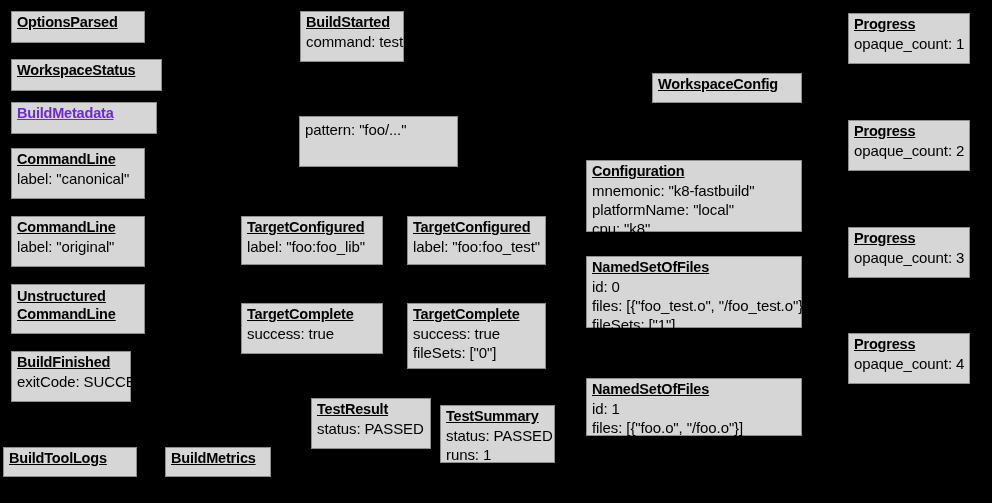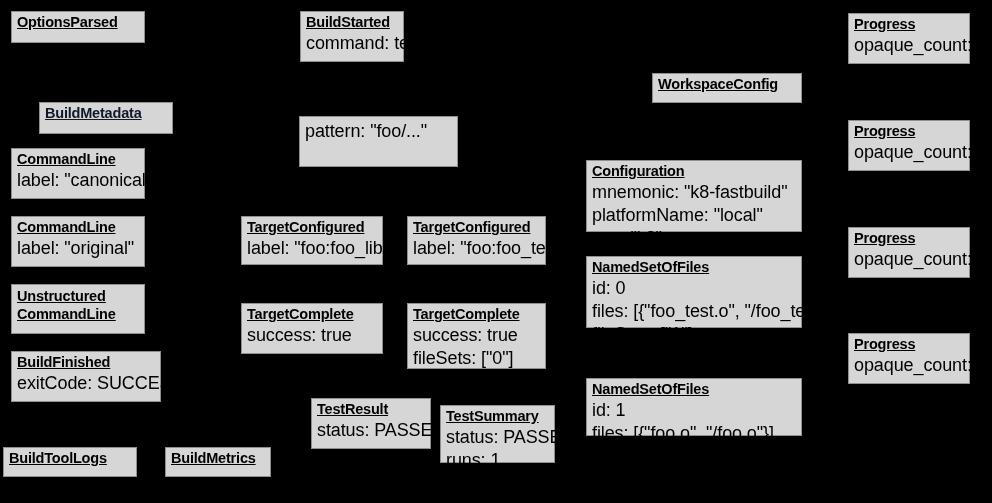--- a/index.html
+++ b/index.html
@@ -42,7 +42,7 @@
   }
   .node-field {
     display: block;
-    font-size: 18px;
+    font-size: 15px;
     font-weight: normal;
     text-decoration: none;
     white-space: nowrap;

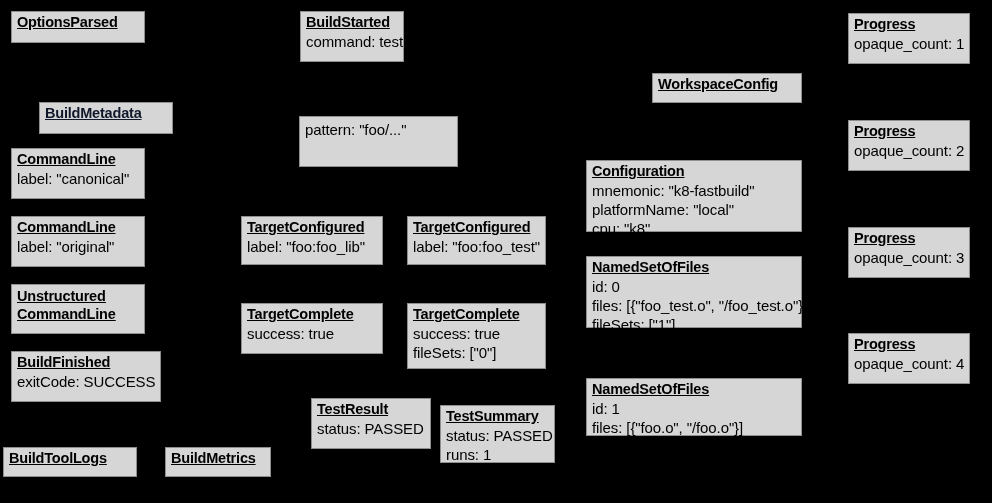--- a/index.html
+++ b/index.html
@@ -61,6 +61,9 @@
 <div id="canvas" style="background: rgb(0, 0, 0);">
     <div class="node" style="left: 11px; top: 11px; width: 134px; height: 32px; background: rgb(214, 214, 214); border-color: rgb(143, 143, 143); color: rgb(0, 0, 0);">
       <span class="node-title">OptionsParsed</span>
+    </div>
+    <div class="node" style="left: 11px; top: 59px; width: 151px; height: 32px; background: rgb(214, 214, 214); border-color: rgb(143, 143, 143); color: rgb(0, 0, 0);">
+      <span class="node-title">WorkspaceStatus</span>
     </div>
     <div class="node" style="left: 11px; top: 102px; width: 134px; height: 32px; background: rgb(214, 214, 214); border-color: rgb(143, 143, 143); color: #0f172a; margin-left: 28px;">
       <span class="node-title">BuildMetadata</span>

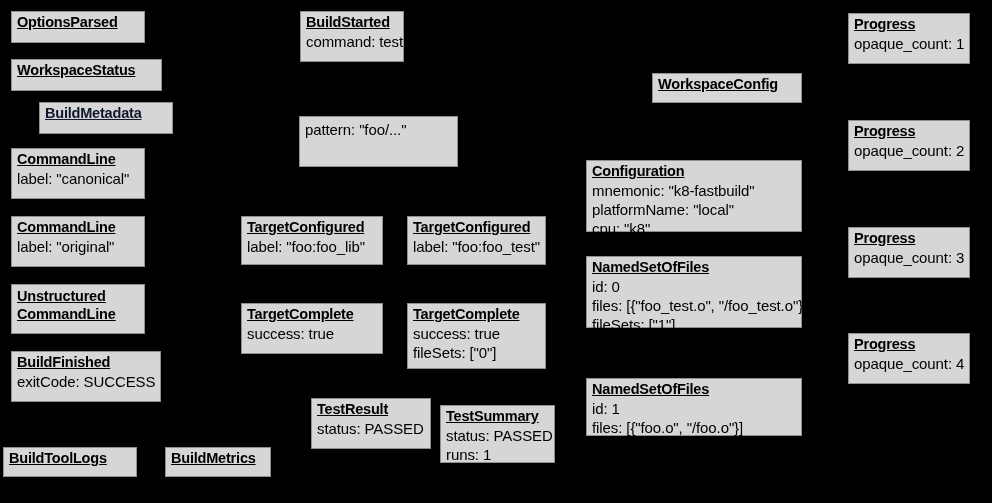--- a/index.html
+++ b/index.html
@@ -65,7 +65,7 @@
     <div class="node" style="left: 11px; top: 59px; width: 151px; height: 32px; background: rgb(214, 214, 214); border-color: rgb(143, 143, 143); color: rgb(0, 0, 0);">
       <span class="node-title">WorkspaceStatus</span>
     </div>
-    <div class="node" style="left: 11px; top: 102px; width: 134px; height: 32px; background: rgb(214, 214, 214); border-color: rgb(143, 143, 143); color: #0f172a; margin-left: 28px;">
+    <div class="node" style="left: 11px; top: 102px; width: 146px; height: 32px; background: rgb(214, 214, 214); border-color: rgb(143, 143, 143); color: #6d28d9;">
       <span class="node-title">BuildMetadata</span>
     </div>
     <div class="node" style="left: 11px; top: 148px; width: 134px; height: 51px; background: rgb(214, 214, 214); border-color: rgb(143, 143, 143); color: rgb(0, 0, 0);">

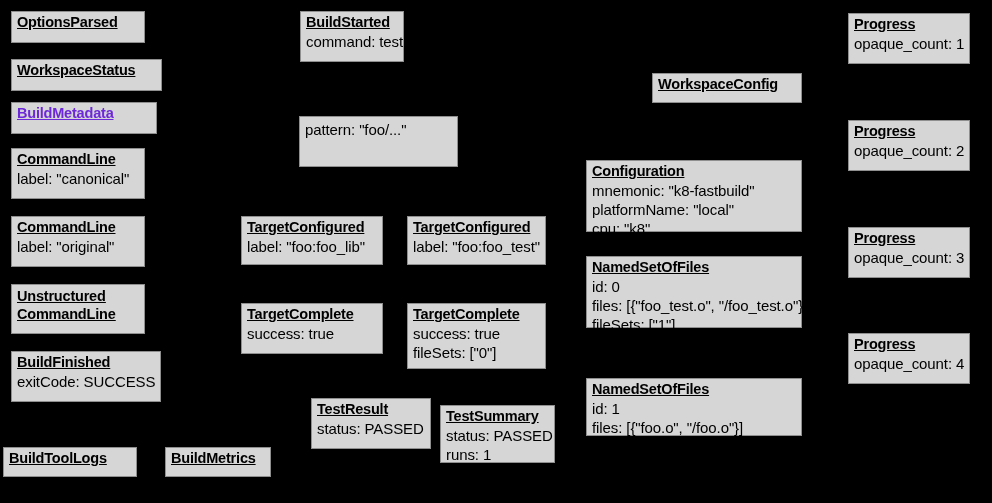--- a/index.html
+++ b/index.html
@@ -82,7 +82,7 @@
         <span class="tl">CommandLine</span>
       </span>
     </div>
-    <div class="node" style="left: 11px; top: 351px; width: 150px; height: 51px; background: rgb(214, 214, 214); border-color: rgb(143, 143, 143); color: rgb(0, 0, 0);">
+    <div class="node" style="left: 11px; top: 351px; width: 120px; height: 51px; background: rgb(214, 214, 214); border-color: rgb(143, 143, 143); color: rgb(0, 0, 0);">
       <span class="node-title">BuildFinished</span>
       <span class="node-field">exitCode: SUCCESS</span>
     </div>

